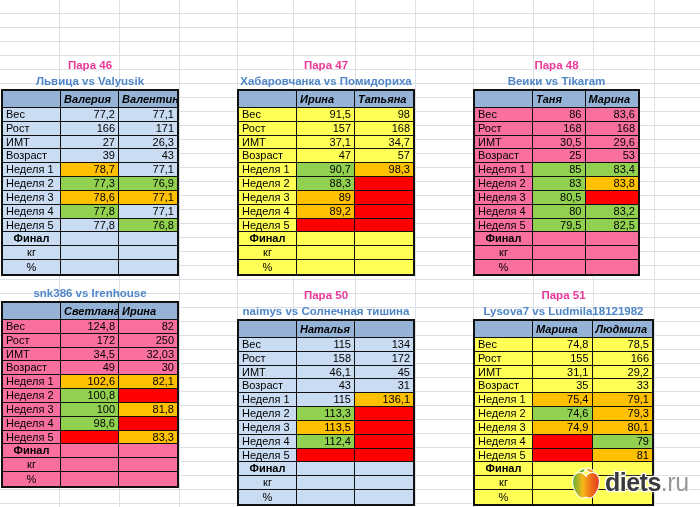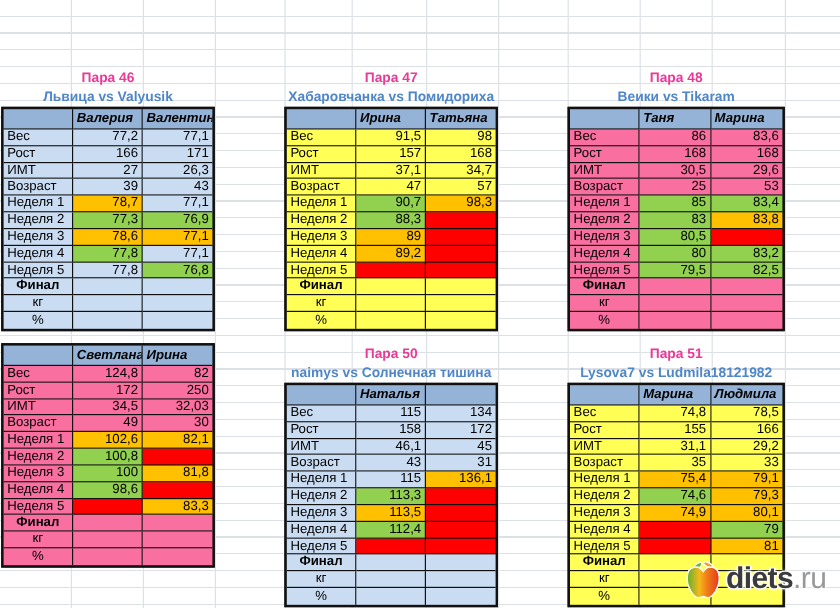--- a/index.html
+++ b/index.html
@@ -13,7 +13,7 @@
   .block{position:absolute;margin-top:44px;}
   .b0{left:1px;top:12px;width:178px;}
   .b1{left:237px;top:12px;width:178px;}
-  .b2{left:473px;top:12px;width:181px;}
+  .b2{left:473px;top:12px;width:167px;}
   .b3{left:1px;top:242px;width:178px;}
   .b4{left:237px;top:242px;width:178px;}
   .b5{left:473px;top:242px;width:181px;}

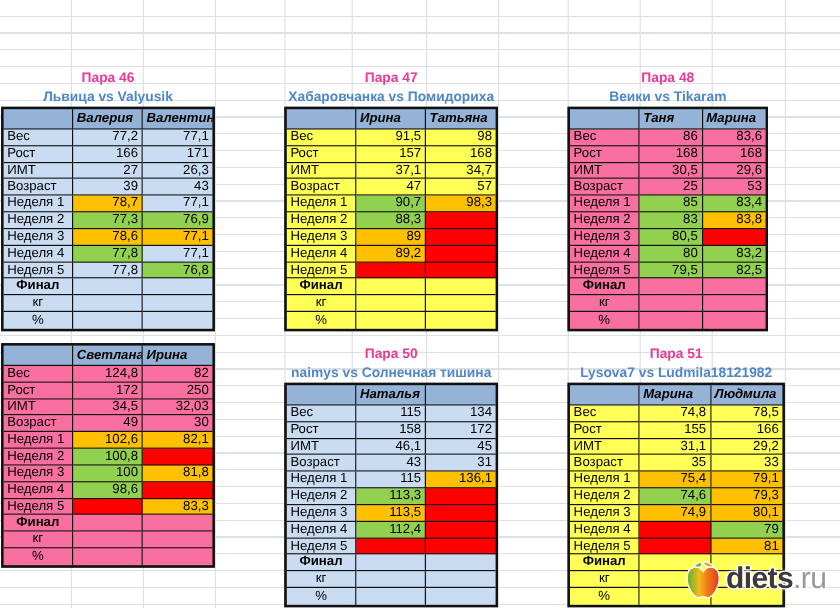--- a/index.html
+++ b/index.html
@@ -202,6 +202,7 @@
       </div>
 </div>
   <div class="block b3" id="block-3">
+  <div class="matchup-title">snk386 vs Irenhouse</div>
   <div class="tbl theme-pink">
         <div class="cell head"></div>
         <div class="cell head">Светлана</div>

